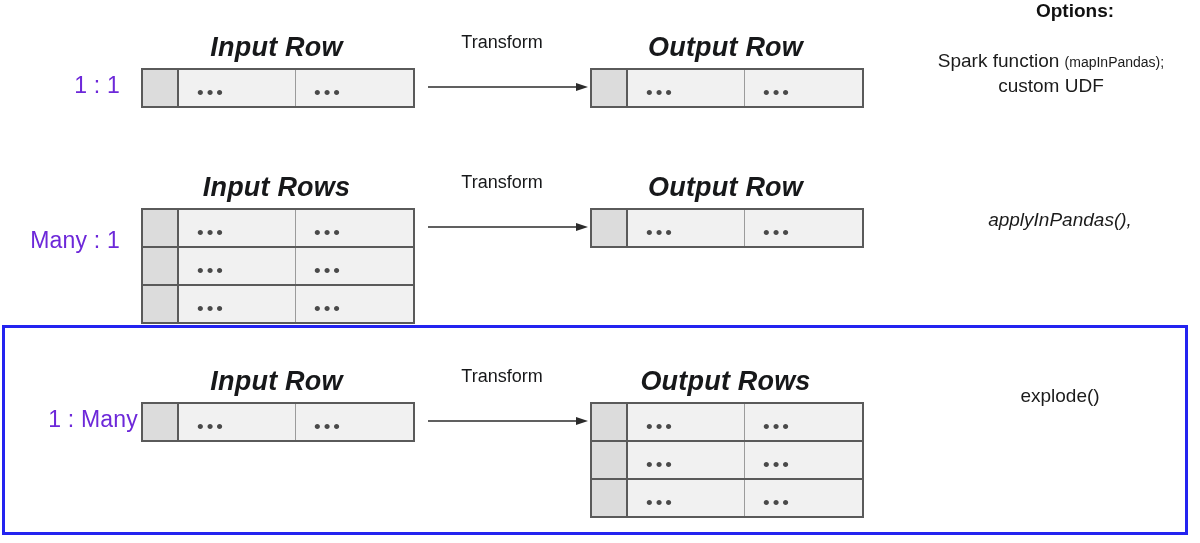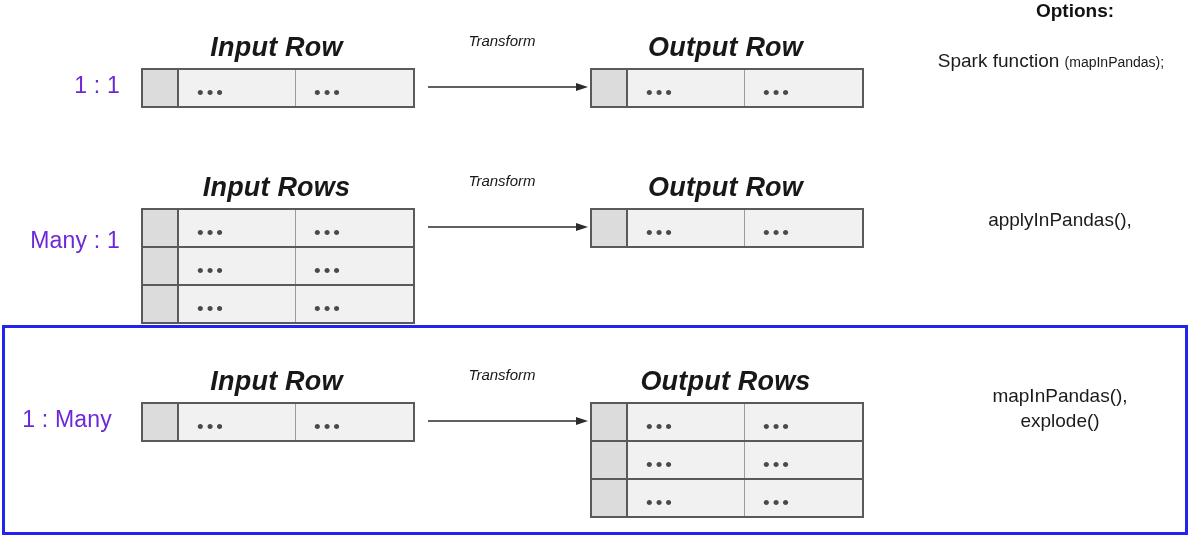--- a/index.html
+++ b/index.html
@@ -51,8 +51,7 @@
   }
 
   .transform-label {
-    font-size: 15px;
-    font-style: italic;
+    font-size: 18px;
     font-weight: 500;
     color: #17181a;
     text-align: center;

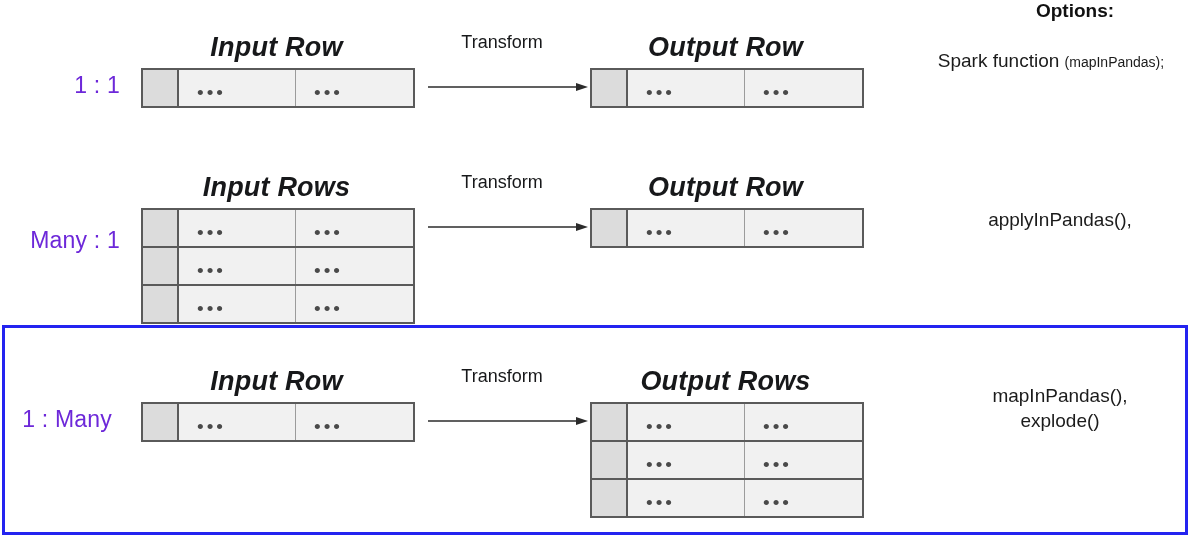--- a/index.html
+++ b/index.html
@@ -290,6 +290,7 @@
     <span>Spark function</span>
     <span class="small">(mapInPandas);</span>
   </div>
+  <div>custom UDF</div>
 </div>
 
 <div class="option-text" style="left:930px; top:207px; width:260px;">

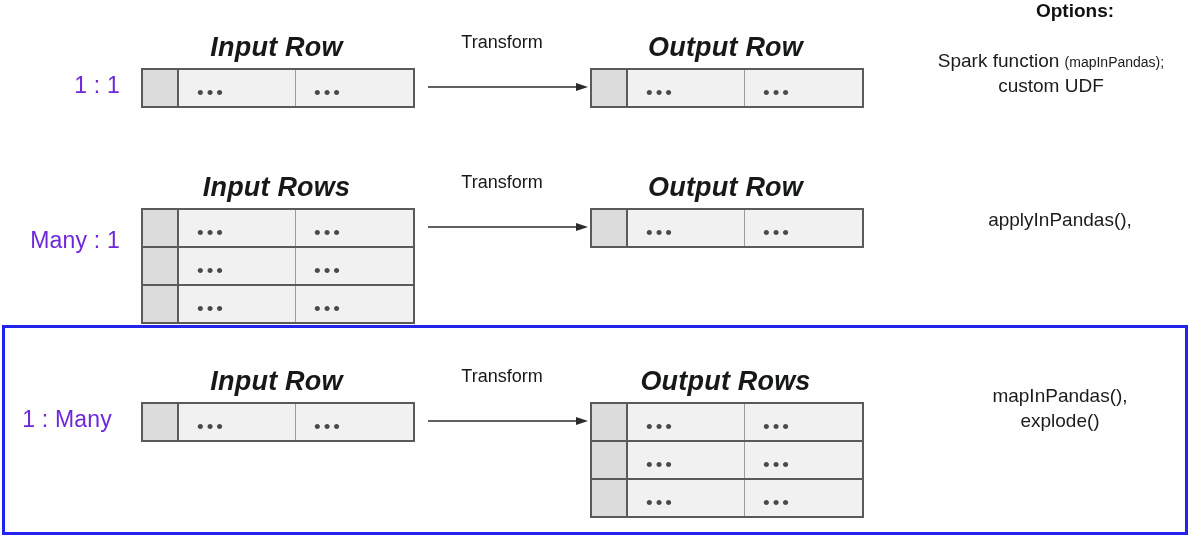--- a/index.html
+++ b/index.html
@@ -293,7 +293,7 @@
   <div>custom UDF</div>
 </div>
 
-<div class="option-text" style="left:930px; top:207px; width:260px;">
+<div class="option-text" style="left:930px; top:207px; width:260px;font-style:italic;">
   <div>applyInPandas(),</div>
 </div>
 

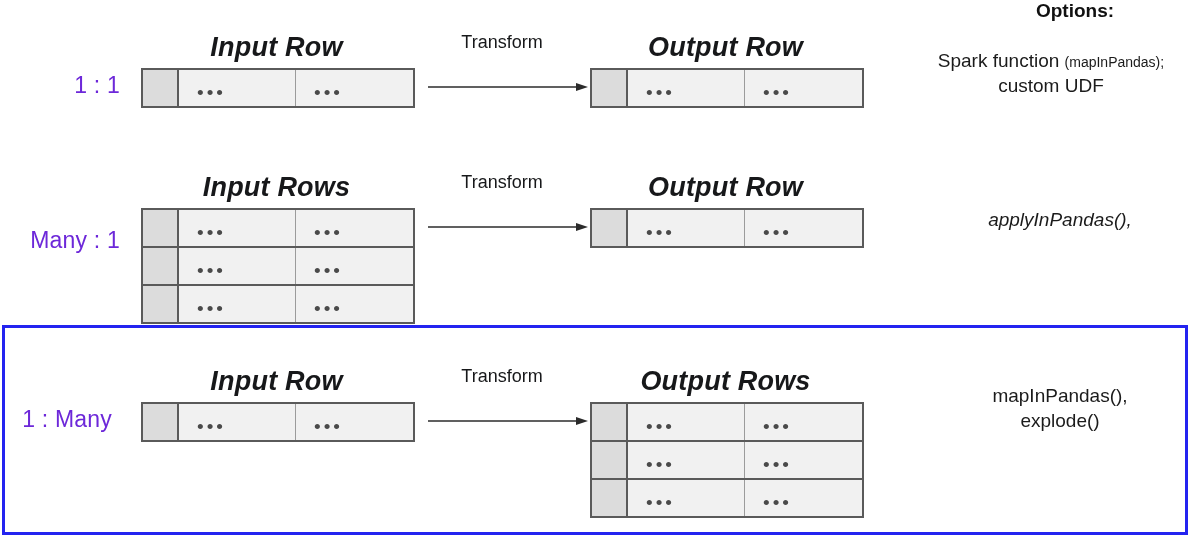--- a/index.html
+++ b/index.html
@@ -298,7 +298,6 @@
 </div>
 
 <div class="option-text" style="left:930px; top:383px; width:260px;">
-  <div>mapInPandas(),</div>
   <div>explode()</div>
 </div>
 

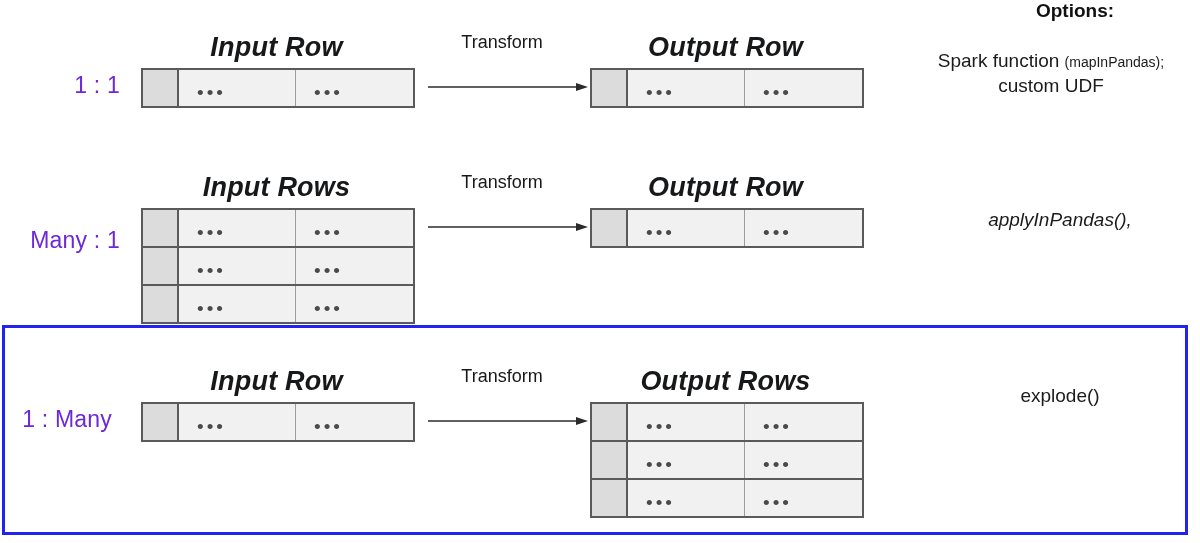--- a/index.html
+++ b/index.html
@@ -226,7 +226,7 @@
     </div>
   </div>
 
-<div class="row-label abs" style="left:2px; top:406px; width:110px;text-align:right;">1 : Many</div>
+<div class="row-label abs" style="left:28px; top:406px; width:110px;text-align:right;">1 : Many</div>
 
 <div class="table-caption abs" style="left:141px; top:366px; width:271px;">Input Row</div>
 

